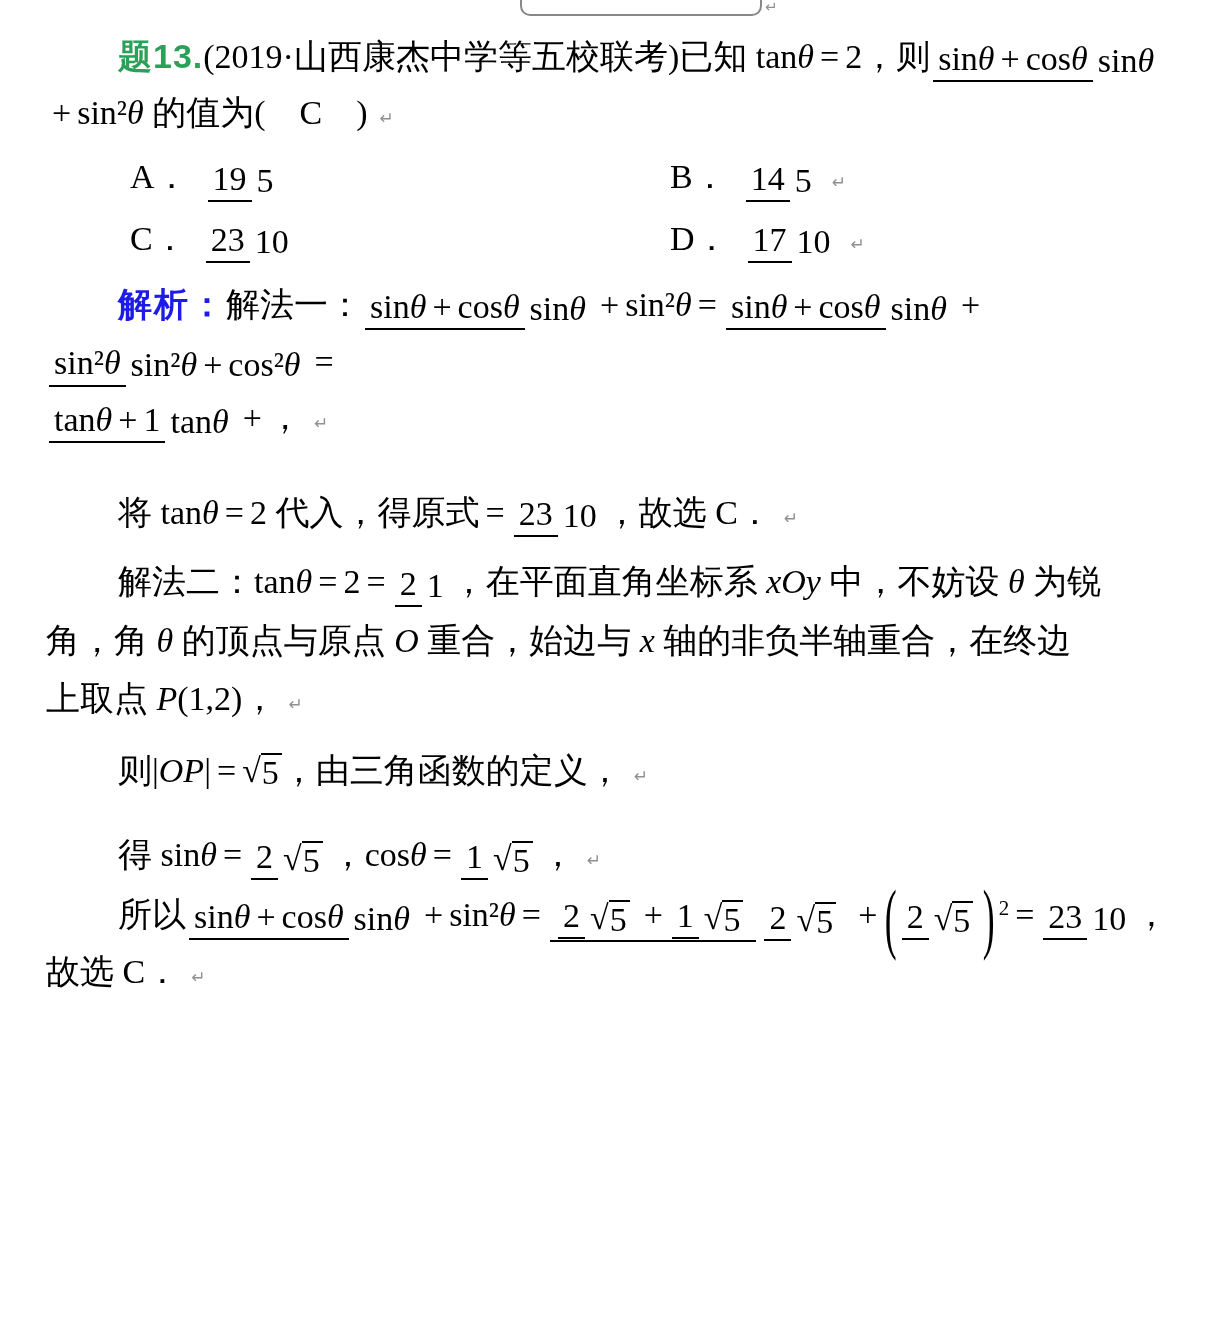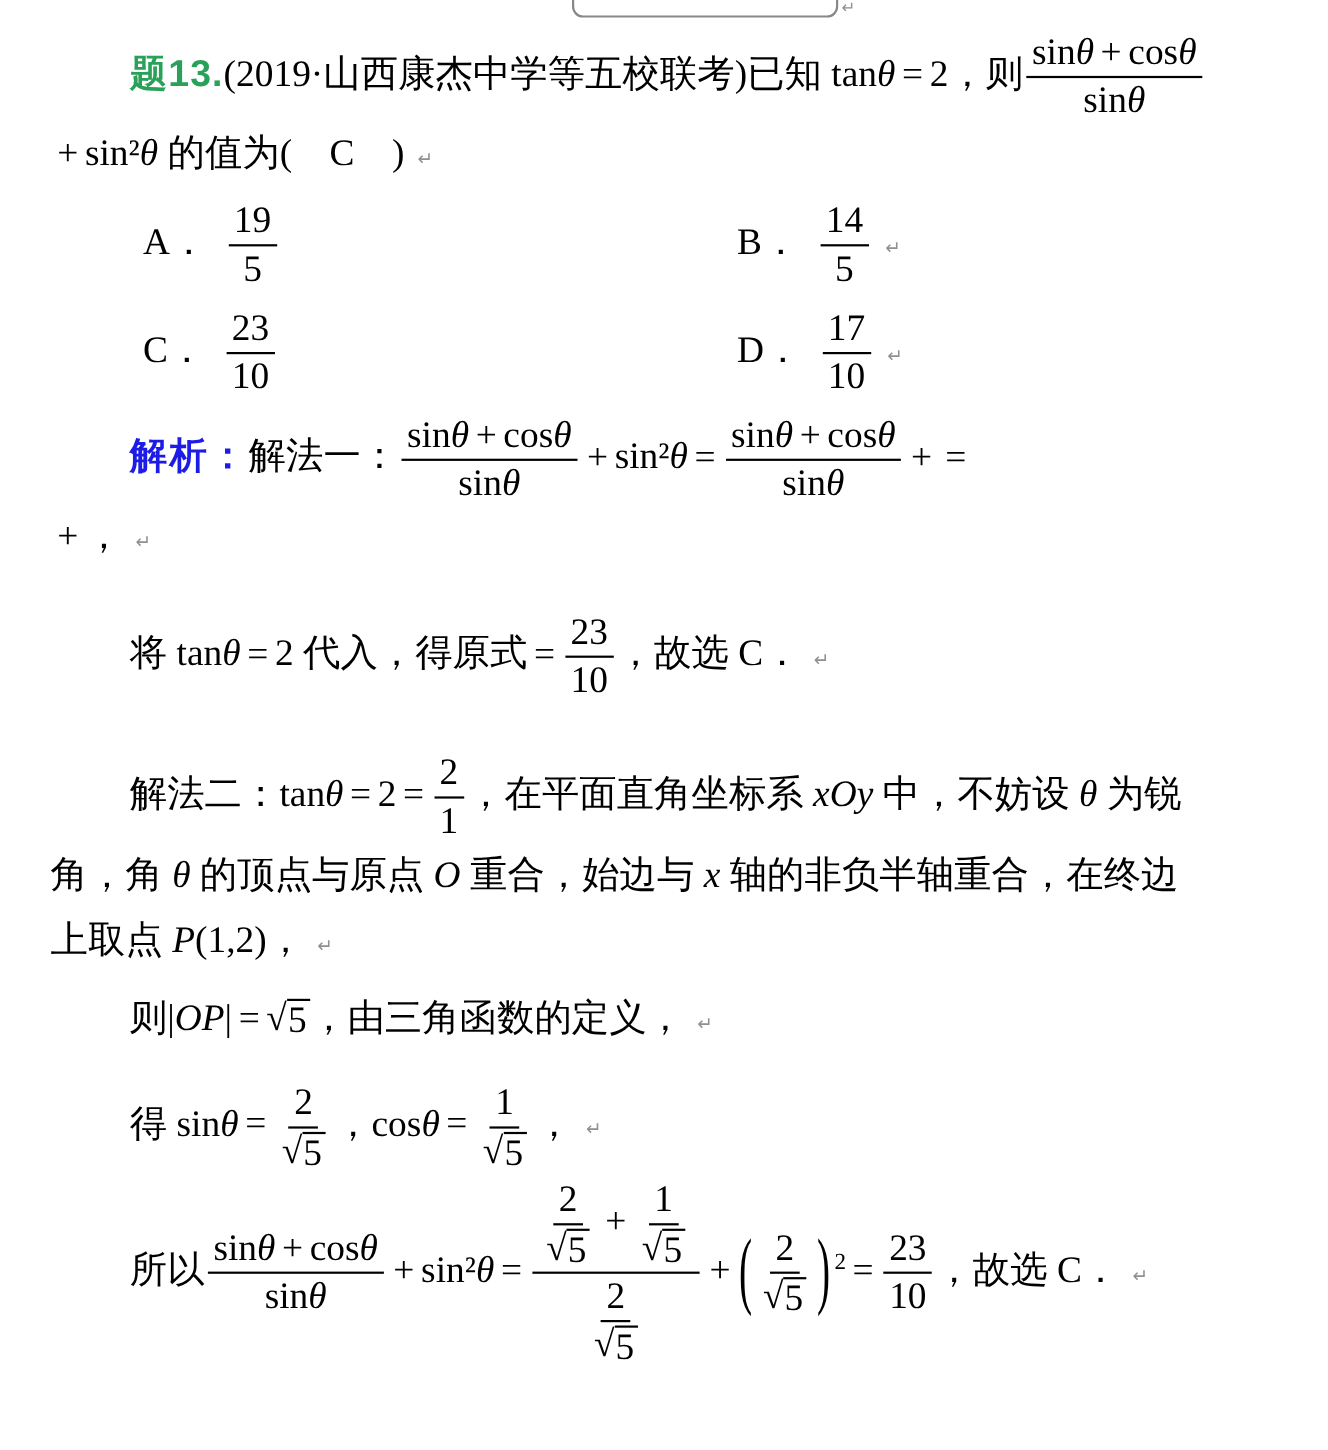--- a/index.html
+++ b/index.html
@@ -43,7 +43,7 @@
   .op{margin:0 6px;}
   .olabel{margin-right:16px;}
   .frac{
-    display:inline-flex;flex-direction:column;align-items:center;
+    display:inline-flex;flex-direction:row;align-items:center;
     vertical-align:middle;text-align:center;line-height:1.18;
     margin:0 3px;text-indent:0;font-family:Liberation Serif, serif;
   }

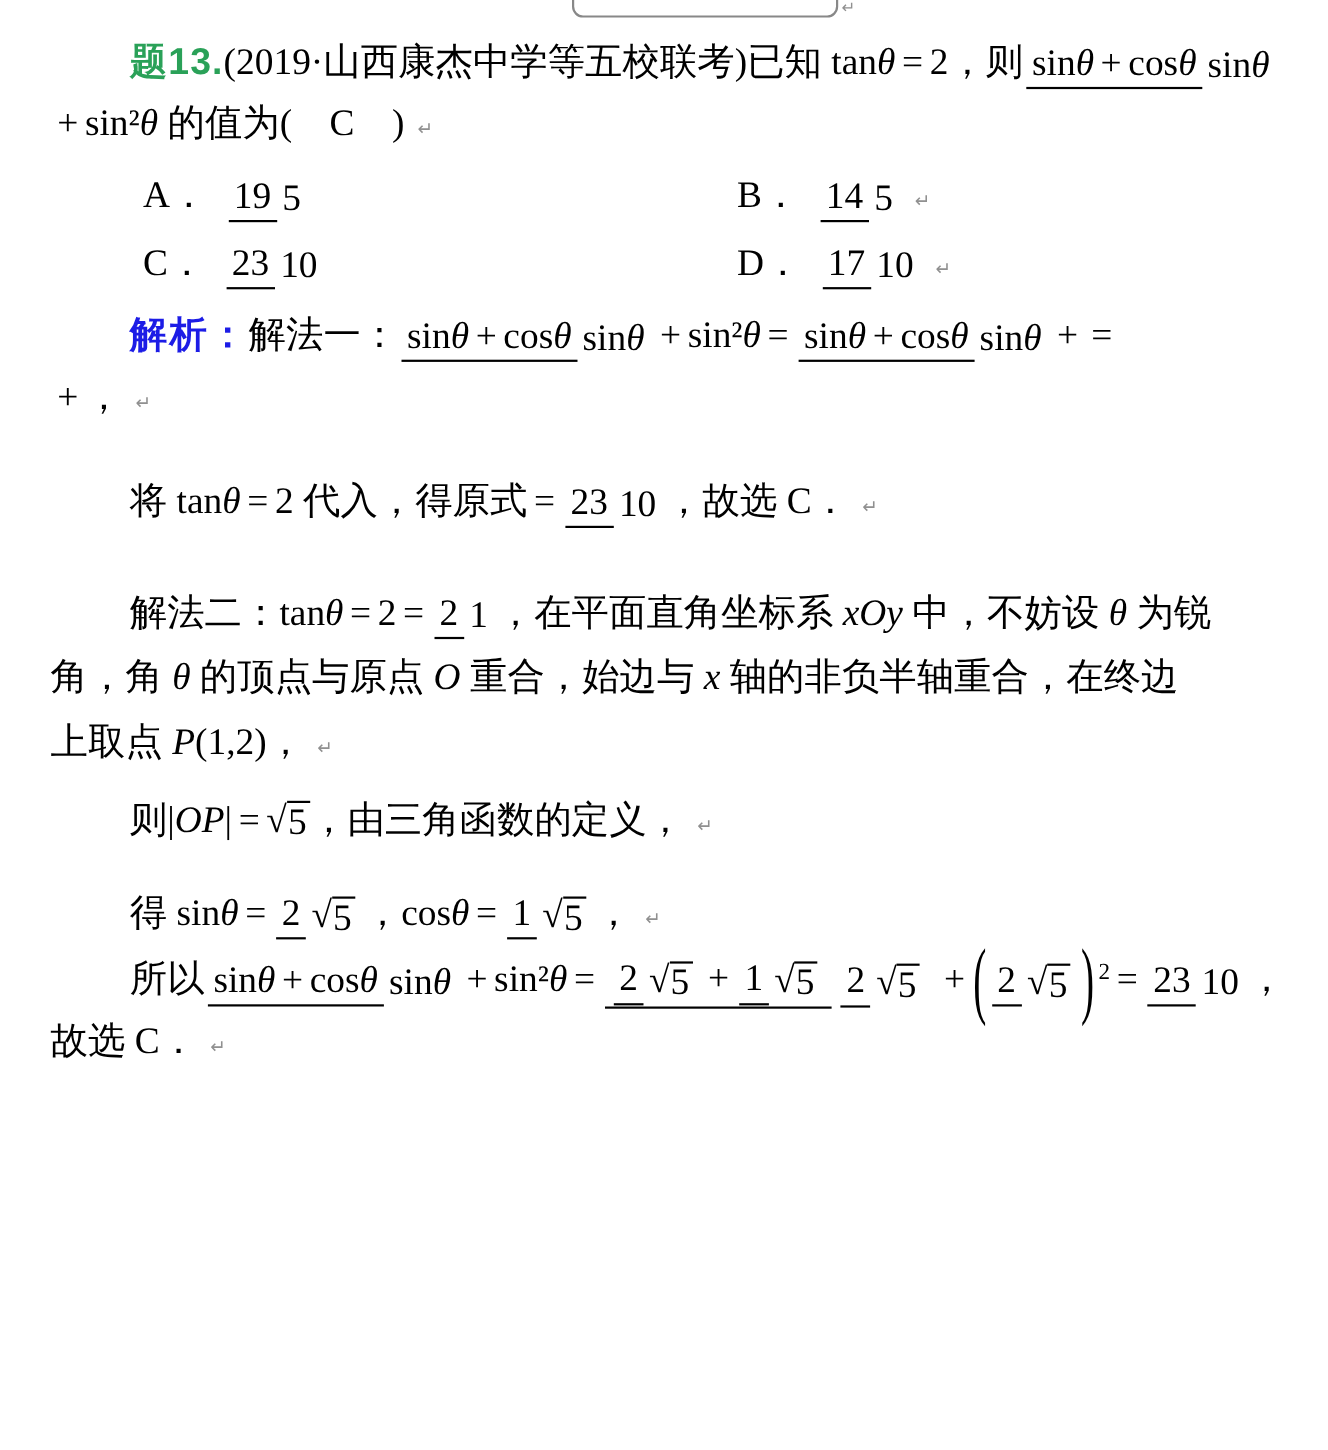--- a/index.html
+++ b/index.html
@@ -97,7 +97,10 @@
       </span><span class="op">+</span><span>sin²</span><span class="it">θ</span><span class="op">=</span><span class="frac">
         <span class="num"><span>sin</span><span class="it">θ</span><span class="op">+</span><span>cos</span><span class="it">θ</span></span>
         <span class="den"><span>sin</span><span class="it">θ</span></span>
-      </span><span class="op">+</span><span class="op">=</span><br><span class="op">+</span><span>，</span><span class="pilcrow">↵</span></p>
+      </span><span class="op">+</span><span class="frac">
+        <span class="num"><span>sin²</span><span class="it">θ</span></span>
+        <span class="den"><span>sin²</span><span class="it">θ</span><span class="op">+</span><span>cos²</span><span class="it">θ</span></span>
+      </span><span class="op">=</span><br><span class="op">+</span><span>，</span><span class="pilcrow">↵</span></p>
   <p class="para ind p3"><span>将 tan</span><span class="it">θ</span><span class="op">=</span><span>2 代入，得原式</span><span class="op">=</span><span class="frac">
         <span class="num"><span>23</span></span>
         <span class="den"><span>10</span></span>

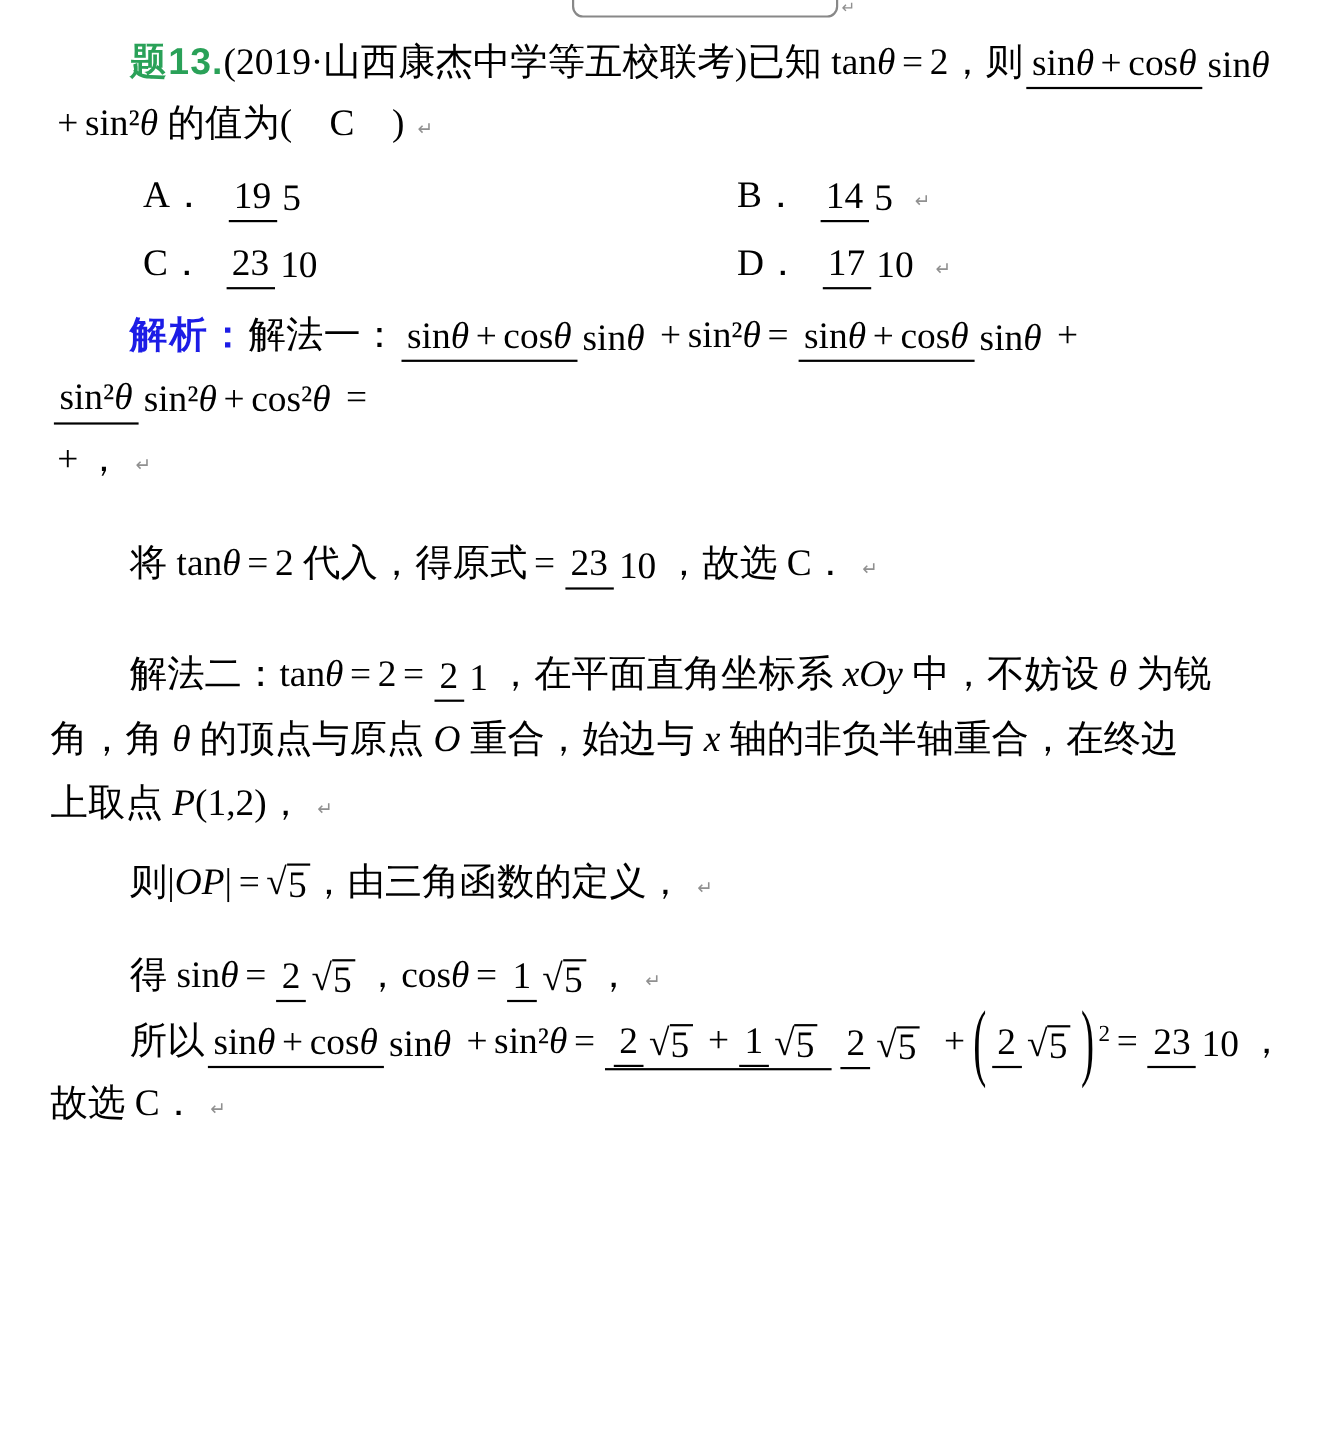--- a/index.html
+++ b/index.html
@@ -100,7 +100,10 @@
       </span><span class="op">+</span><span class="frac">
         <span class="num"><span>sin²</span><span class="it">θ</span></span>
         <span class="den"><span>sin²</span><span class="it">θ</span><span class="op">+</span><span>cos²</span><span class="it">θ</span></span>
-      </span><span class="op">=</span><br><span class="op">+</span><span>，</span><span class="pilcrow">↵</span></p>
+      </span><span class="op">=</span><br><span class="frac">
+        <span class="num"><span>tan</span><span class="it">θ</span><span class="op">+</span><span>1</span></span>
+        <span class="den"><span>tan</span><span class="it">θ</span></span>
+      </span><span class="op">+</span><span>，</span><span class="pilcrow">↵</span></p>
   <p class="para ind p3"><span>将 tan</span><span class="it">θ</span><span class="op">=</span><span>2 代入，得原式</span><span class="op">=</span><span class="frac">
         <span class="num"><span>23</span></span>
         <span class="den"><span>10</span></span>

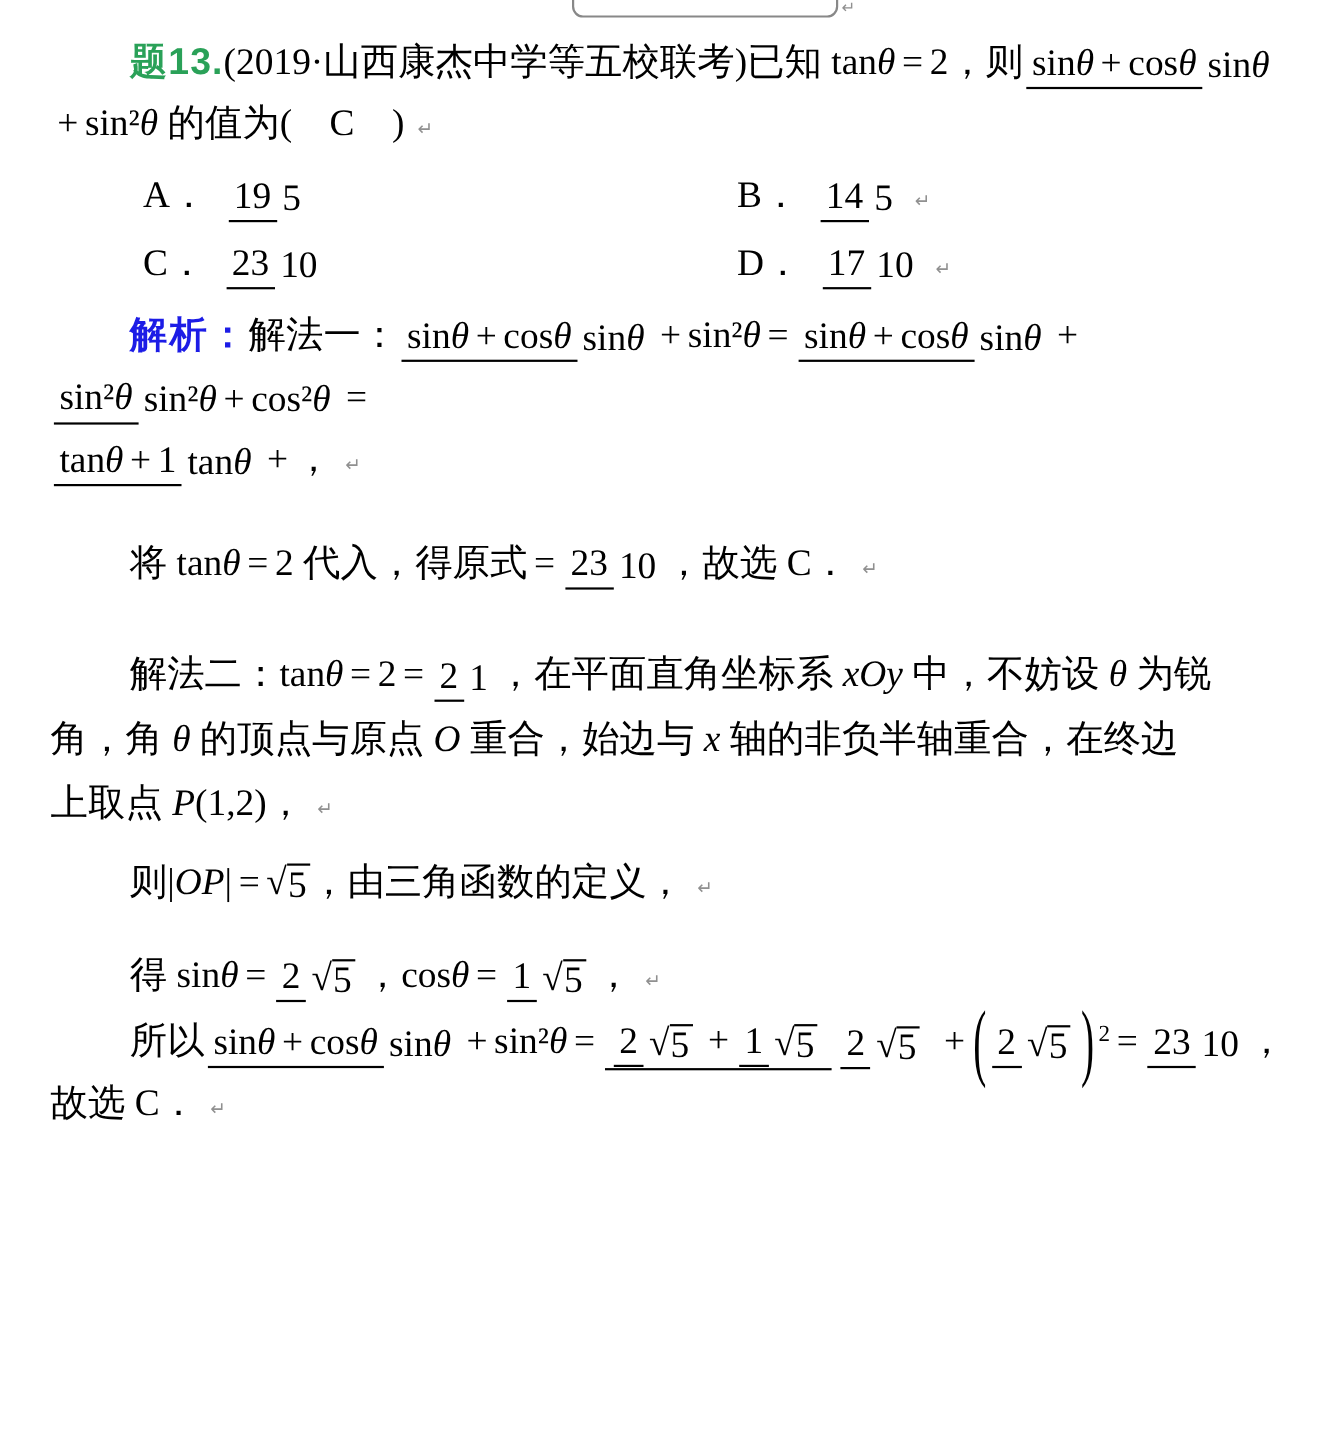--- a/index.html
+++ b/index.html
@@ -33,7 +33,7 @@
   .opt{white-space:nowrap;}
   .p2{margin-top:13px;}
   .p3{margin-top:38px;}
-  .p4{margin-top:44px;line-height:1.72;}
+  .p4{margin-top:12px;line-height:1.72;}
   .p5{margin-top:14px;}
   .p6{margin-top:28px;}
   .p7{margin-top:4px;}

